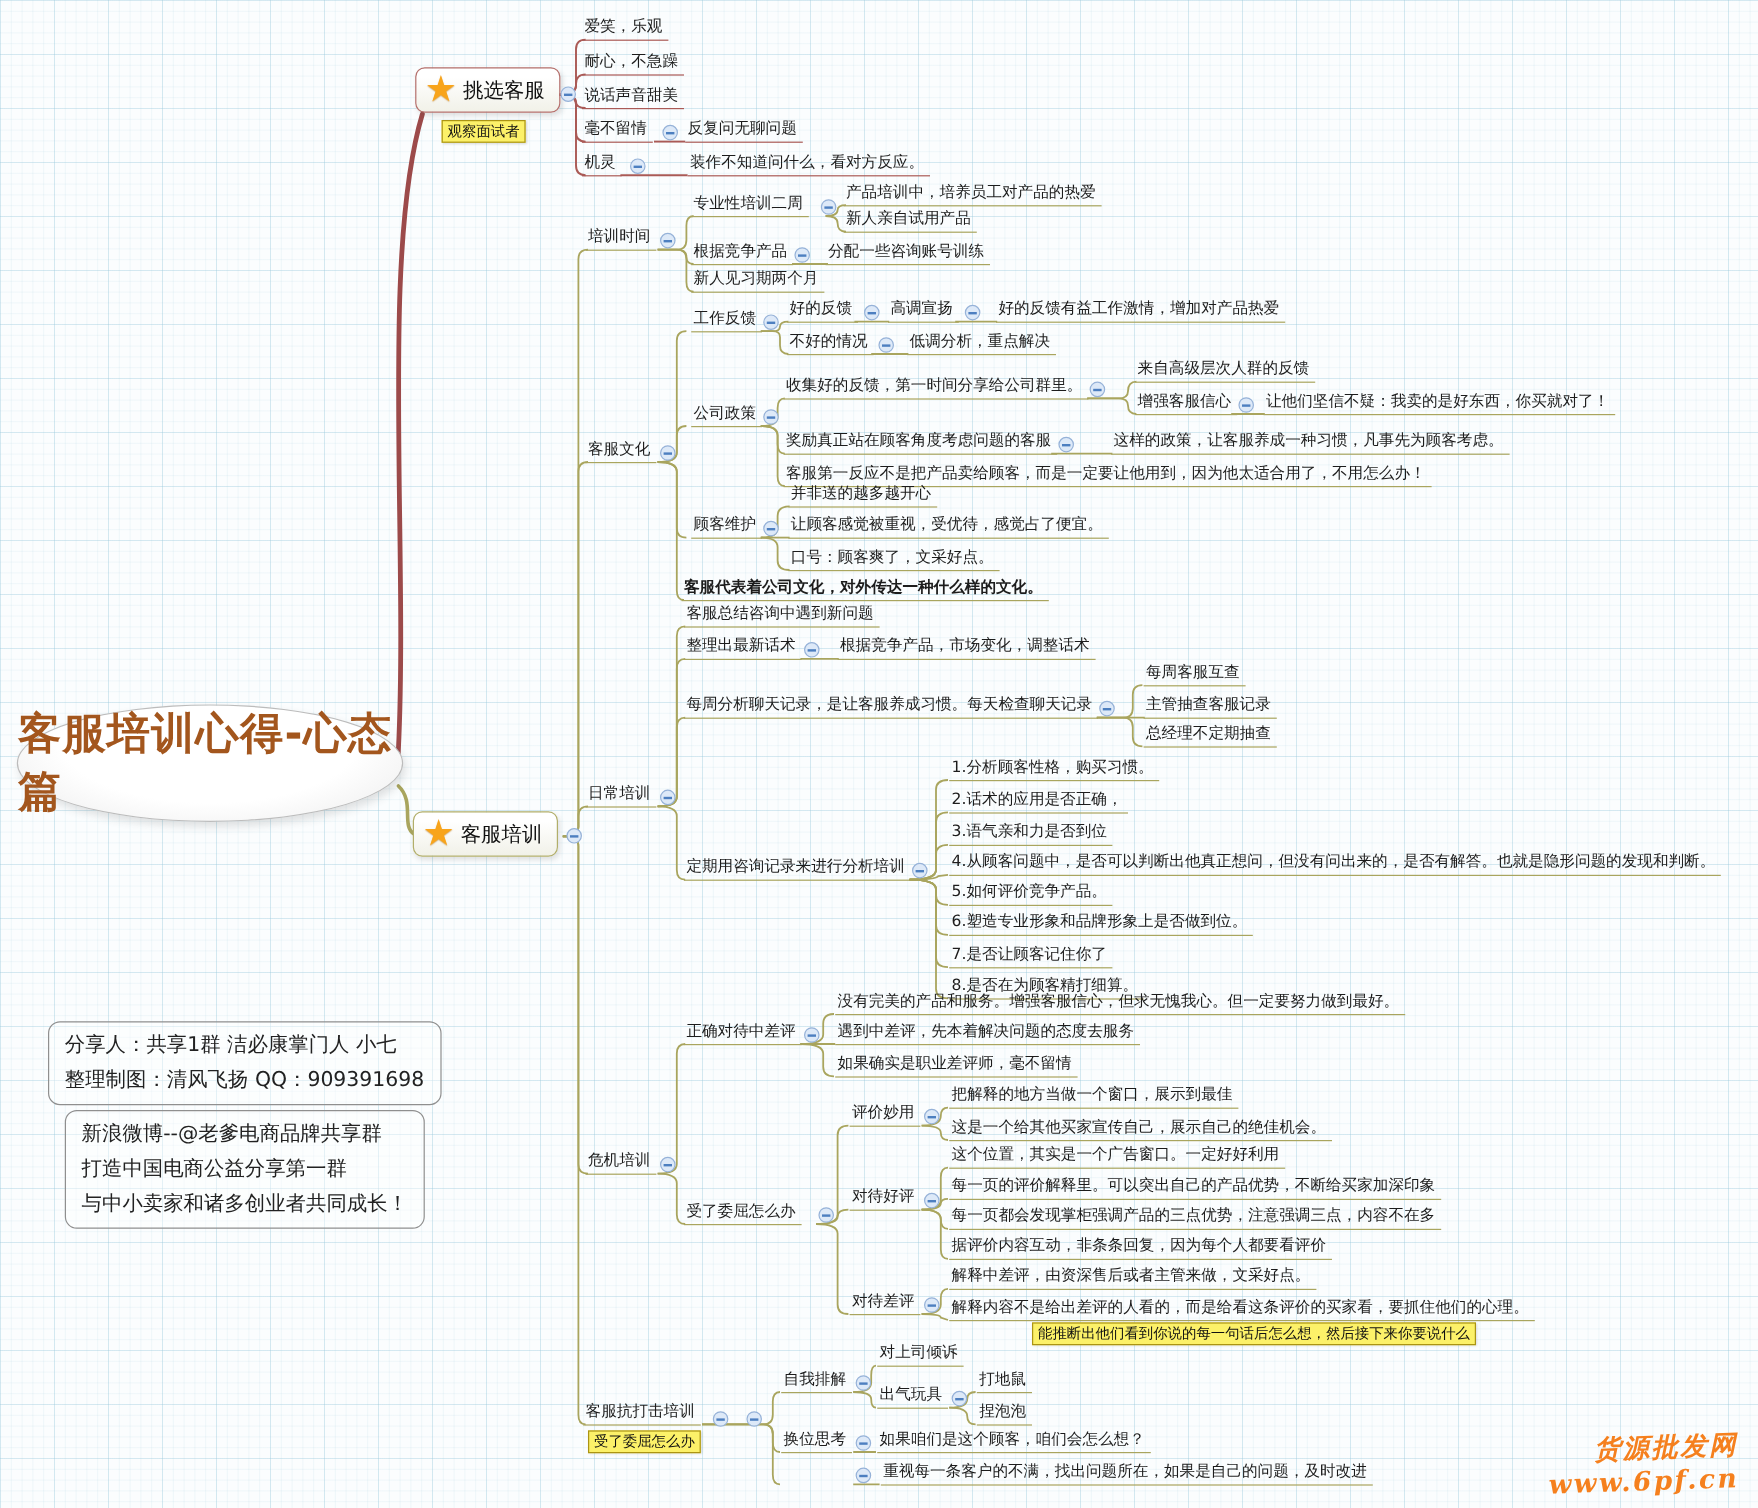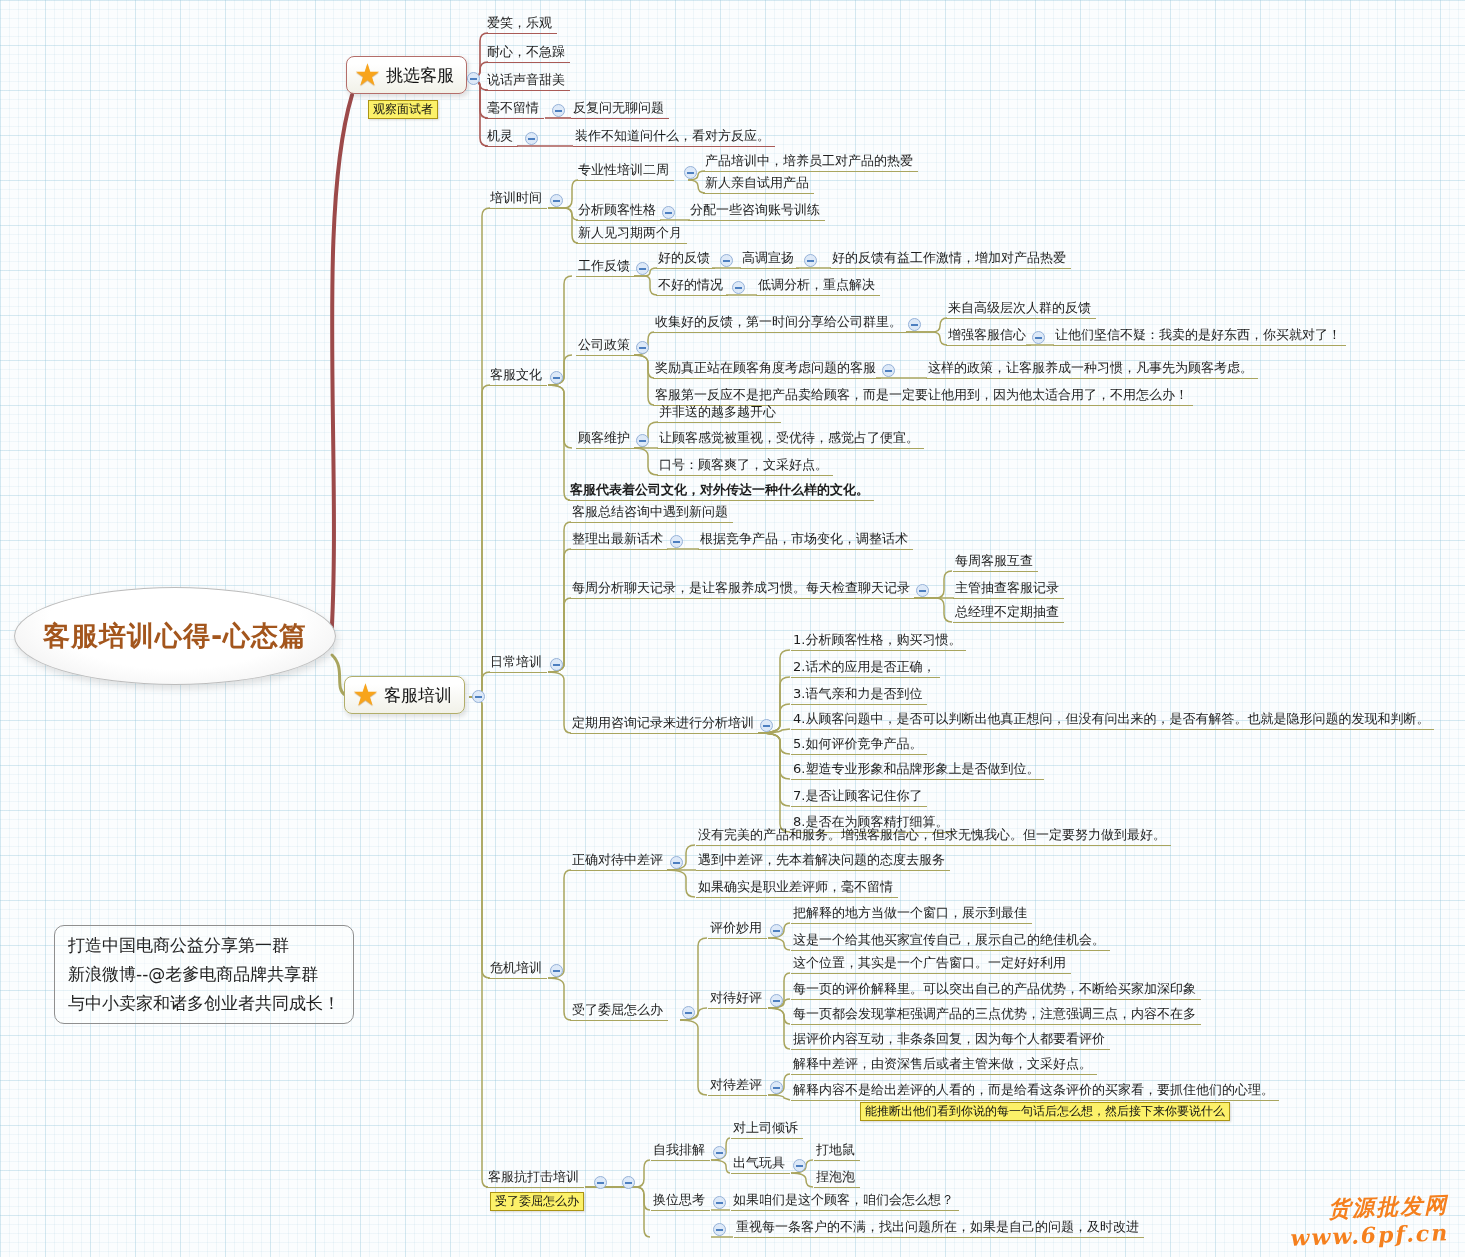--- a/index.html
+++ b/index.html
@@ -185,7 +185,7 @@
 <div class="t" style="left:576px;top:162px">专业性培训二周</div>
 <div class="t" style="left:703px;top:153px">产品培训中，培养员工对产品的热爱</div>
 <div class="t" style="left:703px;top:175px">新人亲自试用产品</div>
-<div class="t" style="left:576px;top:202px">分析顾客性格</div>
+<div class="t" style="left:576px;top:202px">根据竞争产品</div>
 <div class="t" style="left:688px;top:202px">分配一些咨询账号训练</div>
 <div class="t" style="left:576px;top:225px">新人见习期两个月</div>
 

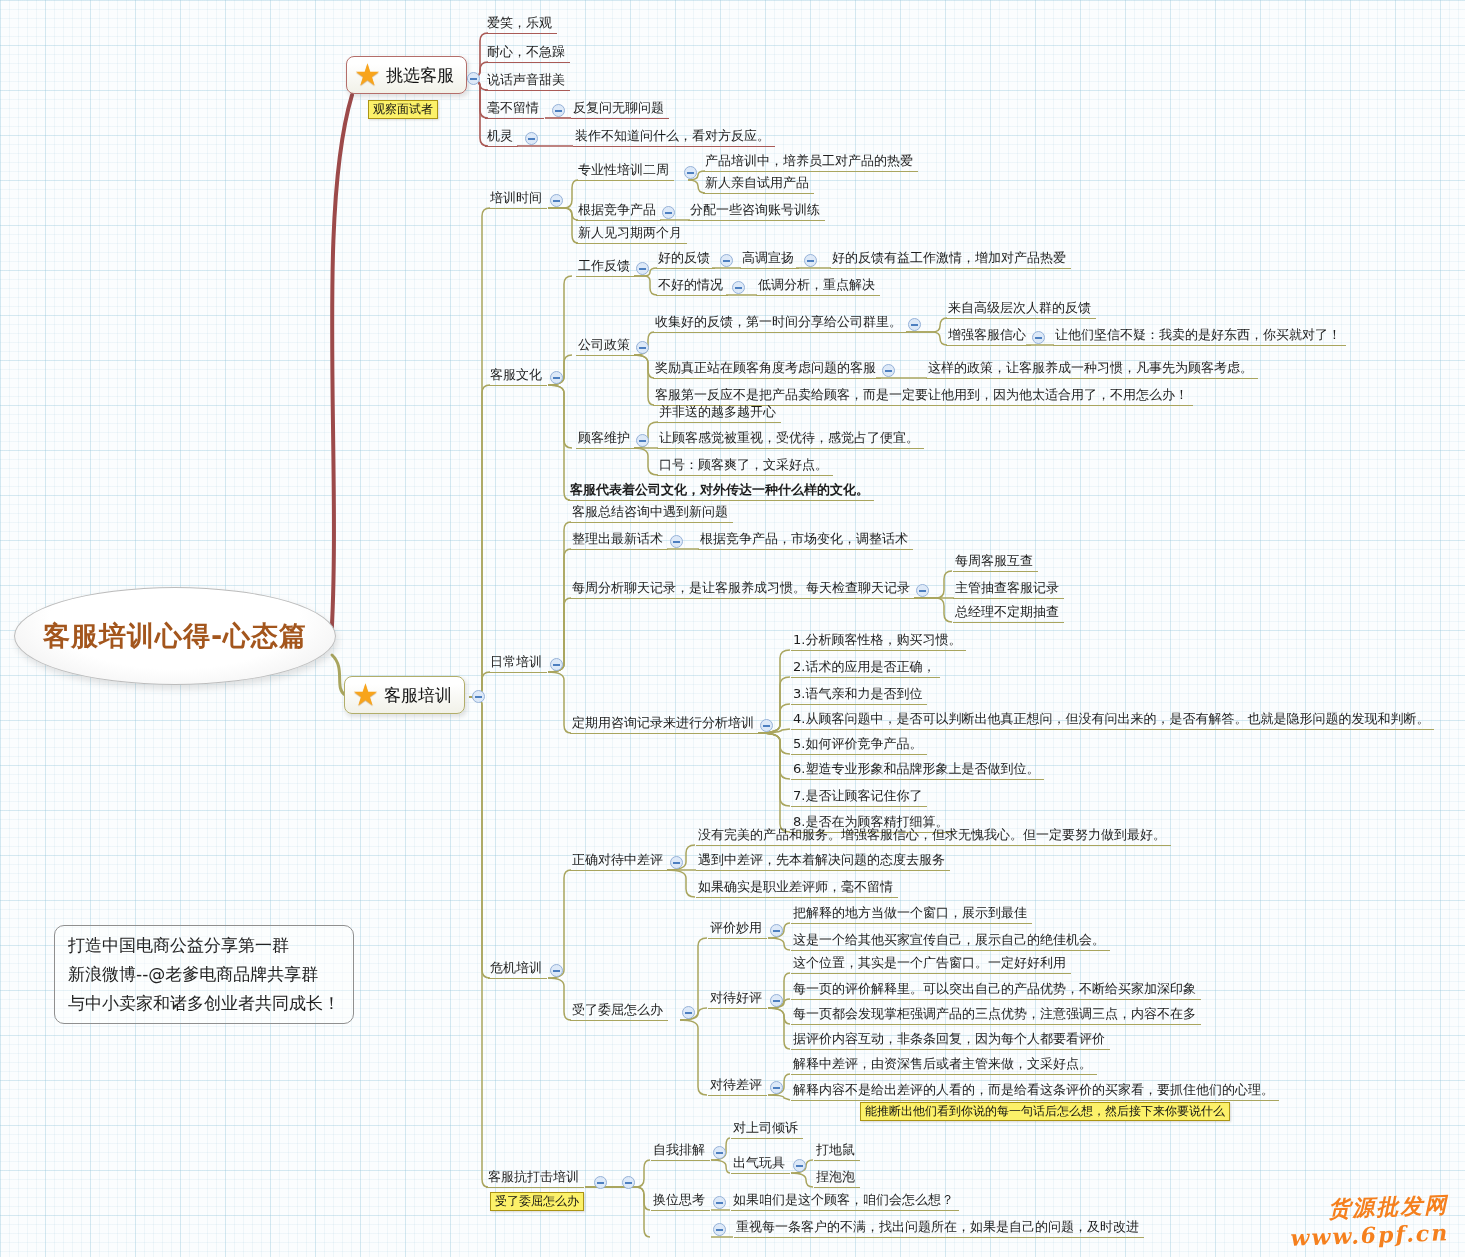--- a/index.html
+++ b/index.html
@@ -42,7 +42,7 @@
     border:1.6px solid #bcbcbc;border-radius:50%;
     background:radial-gradient(ellipse at 50% 30%, #ffffff 55%, #ebebeb);
     display:flex;align-items:center;justify-content:center;
-    font-size:27px;font-weight:bold;color:#a3561d;letter-spacing:1px;
+    font-size:36px;font-weight:bold;color:#a3561d;letter-spacing:1px;
     box-shadow:2px 4px 7px rgba(60,60,60,.15);
   }
   .info{

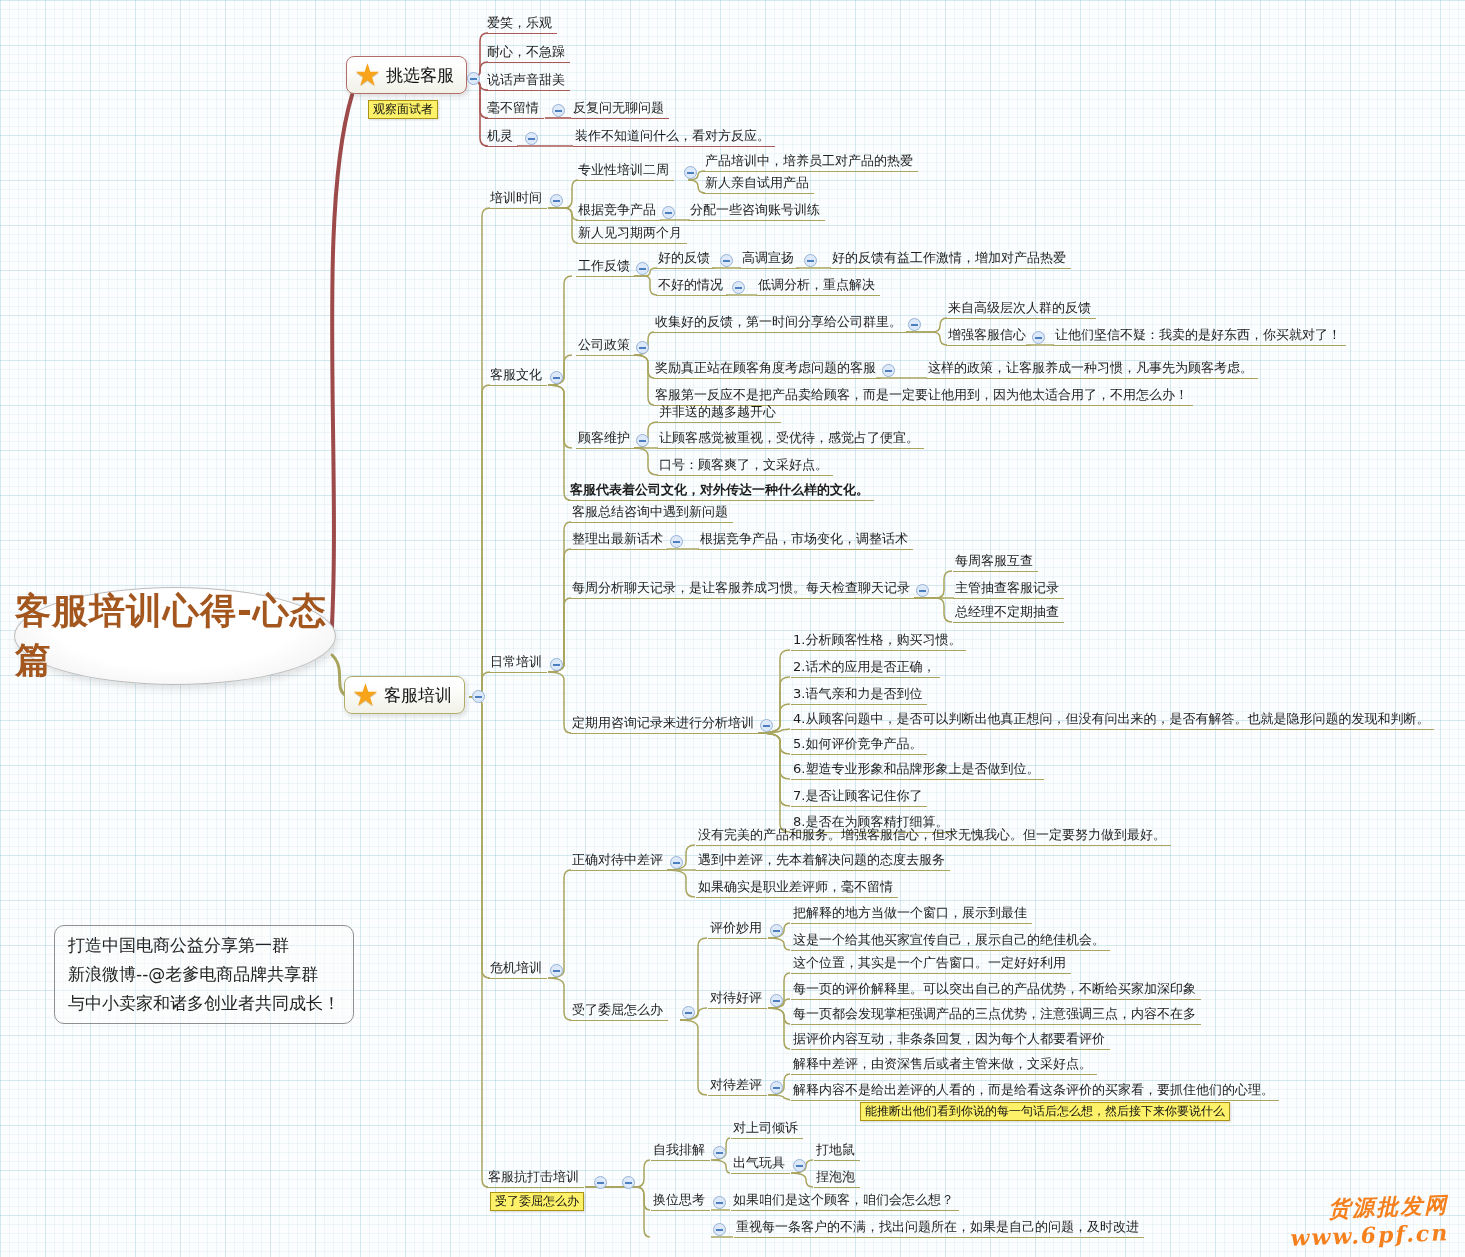--- a/index.html
+++ b/index.html
@@ -261,6 +261,10 @@
 <div class="t" style="left:651px;top:1283px">理解客户</div>
 <div class="t" style="left:734px;top:1219px">重视每一条客户的不满，找出问题所在，如果是自己的问题，及时改进</div>
 
+<div class="info" style="left:40px;top:851px">
+  <div>分享人：共享1群 洁必康掌门人 小七</div>
+  <div>整理制图：清风飞扬 QQ：909391698</div>
+</div>
 <div class="info" style="left:54px;top:925px">
   <div>打造中国电商公益分享第一群</div>
   <div>新浪微博--@老爹电商品牌共享群</div>

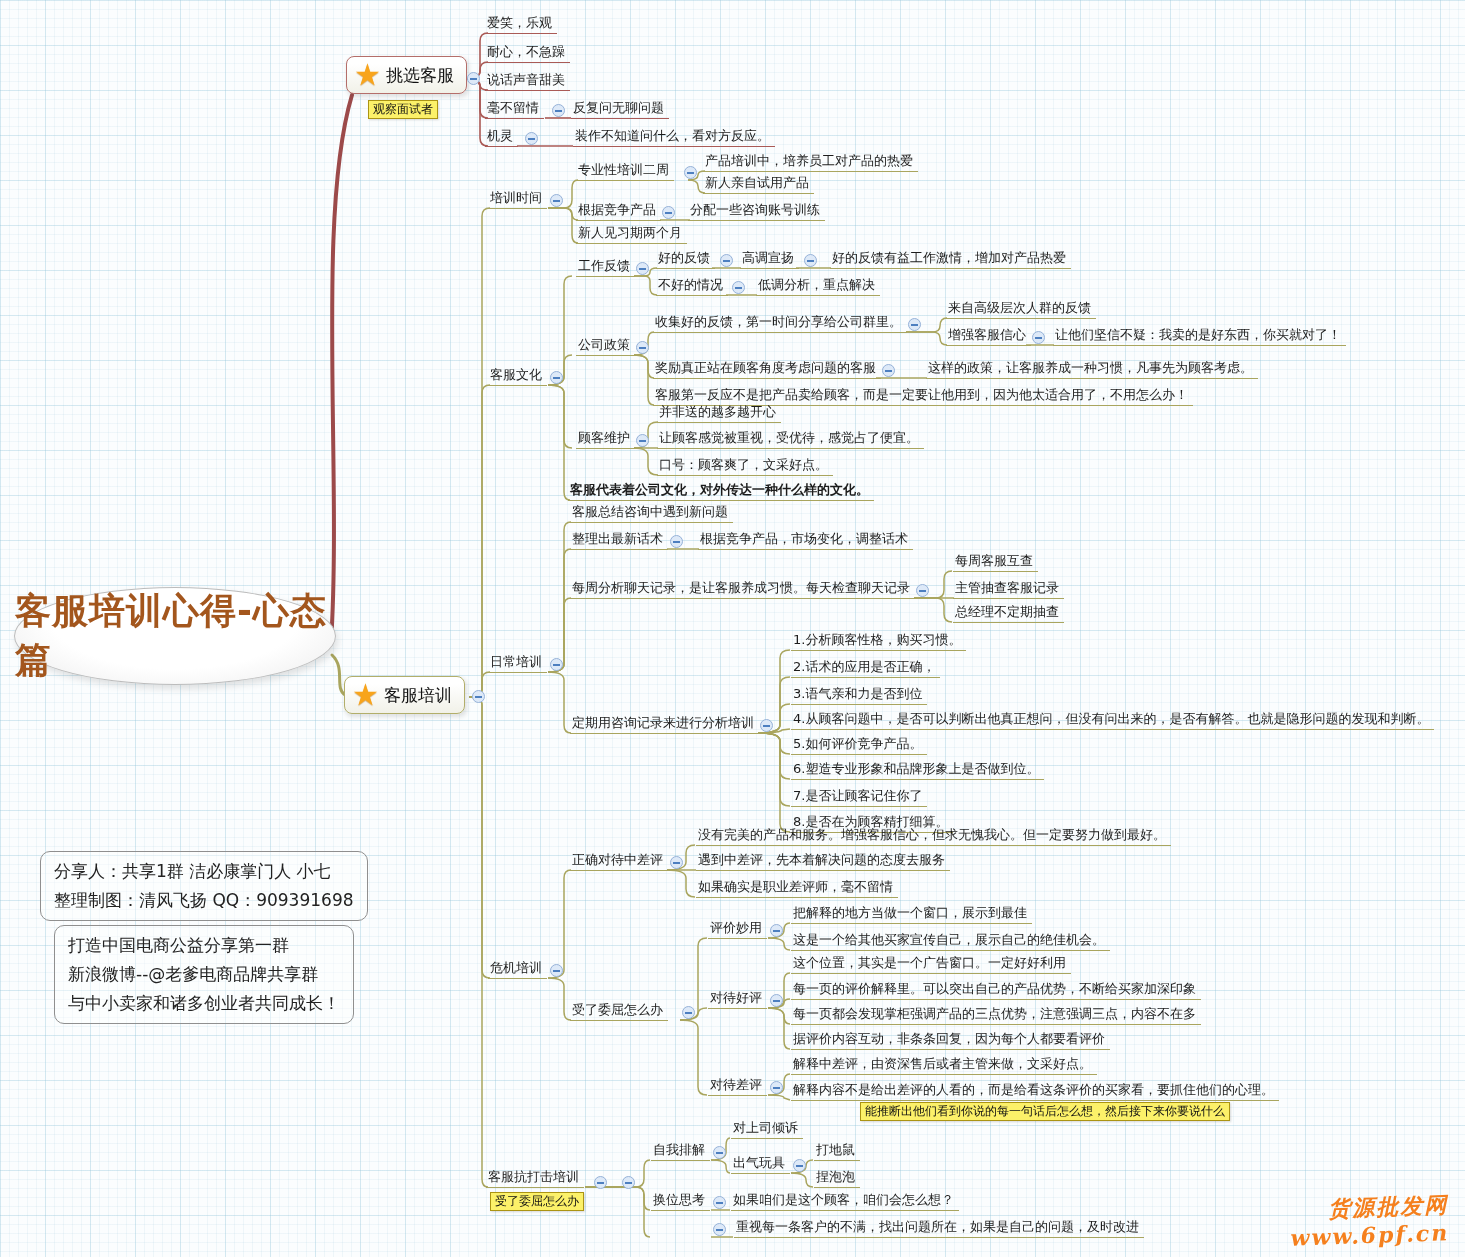--- a/index.html
+++ b/index.html
@@ -266,8 +266,8 @@
   <div>整理制图：清风飞扬 QQ：909391698</div>
 </div>
 <div class="info" style="left:54px;top:925px">
+  <div>新浪微博--@老爹电商品牌共享群</div>
   <div>打造中国电商公益分享第一群</div>
-  <div>新浪微博--@老爹电商品牌共享群</div>
   <div>与中小卖家和诸多创业者共同成长！</div>
 </div>
 

